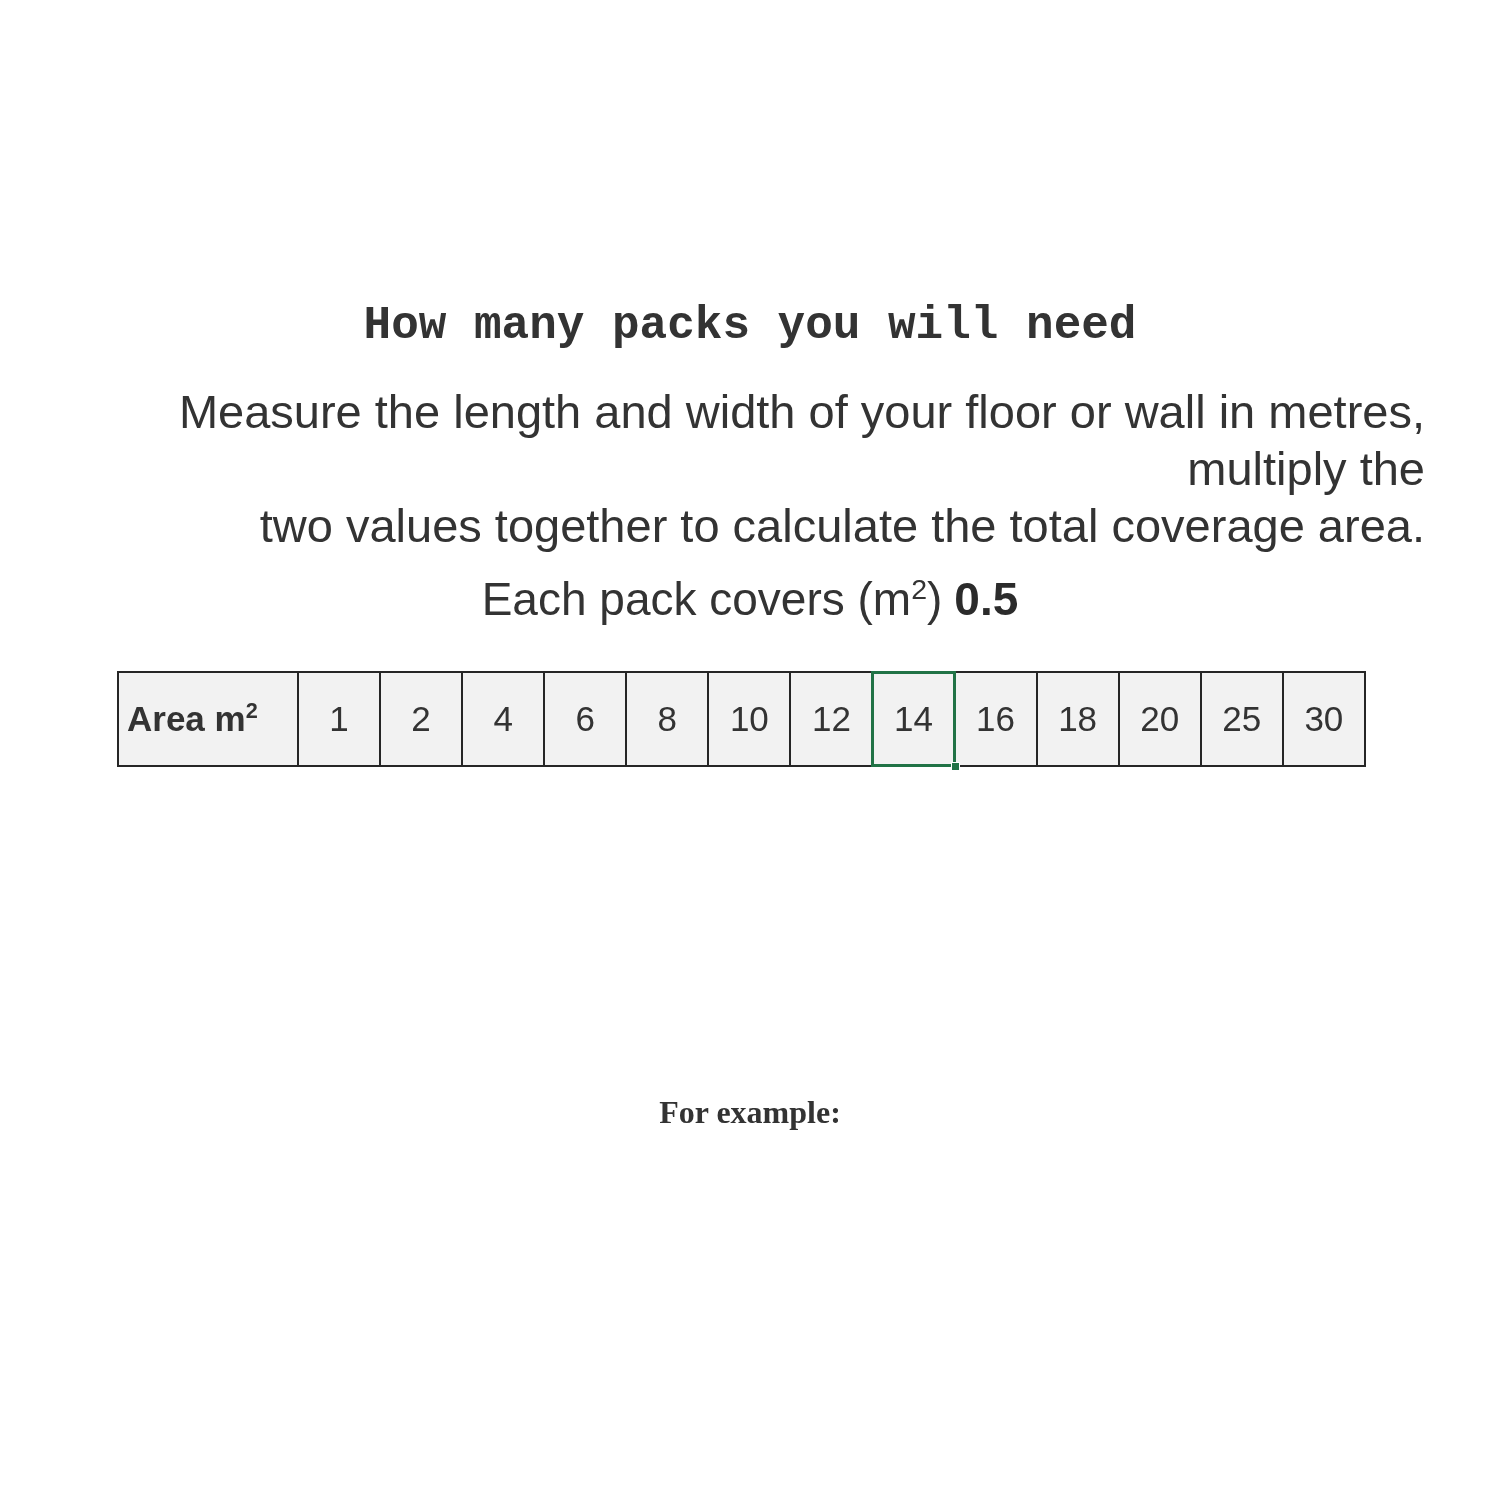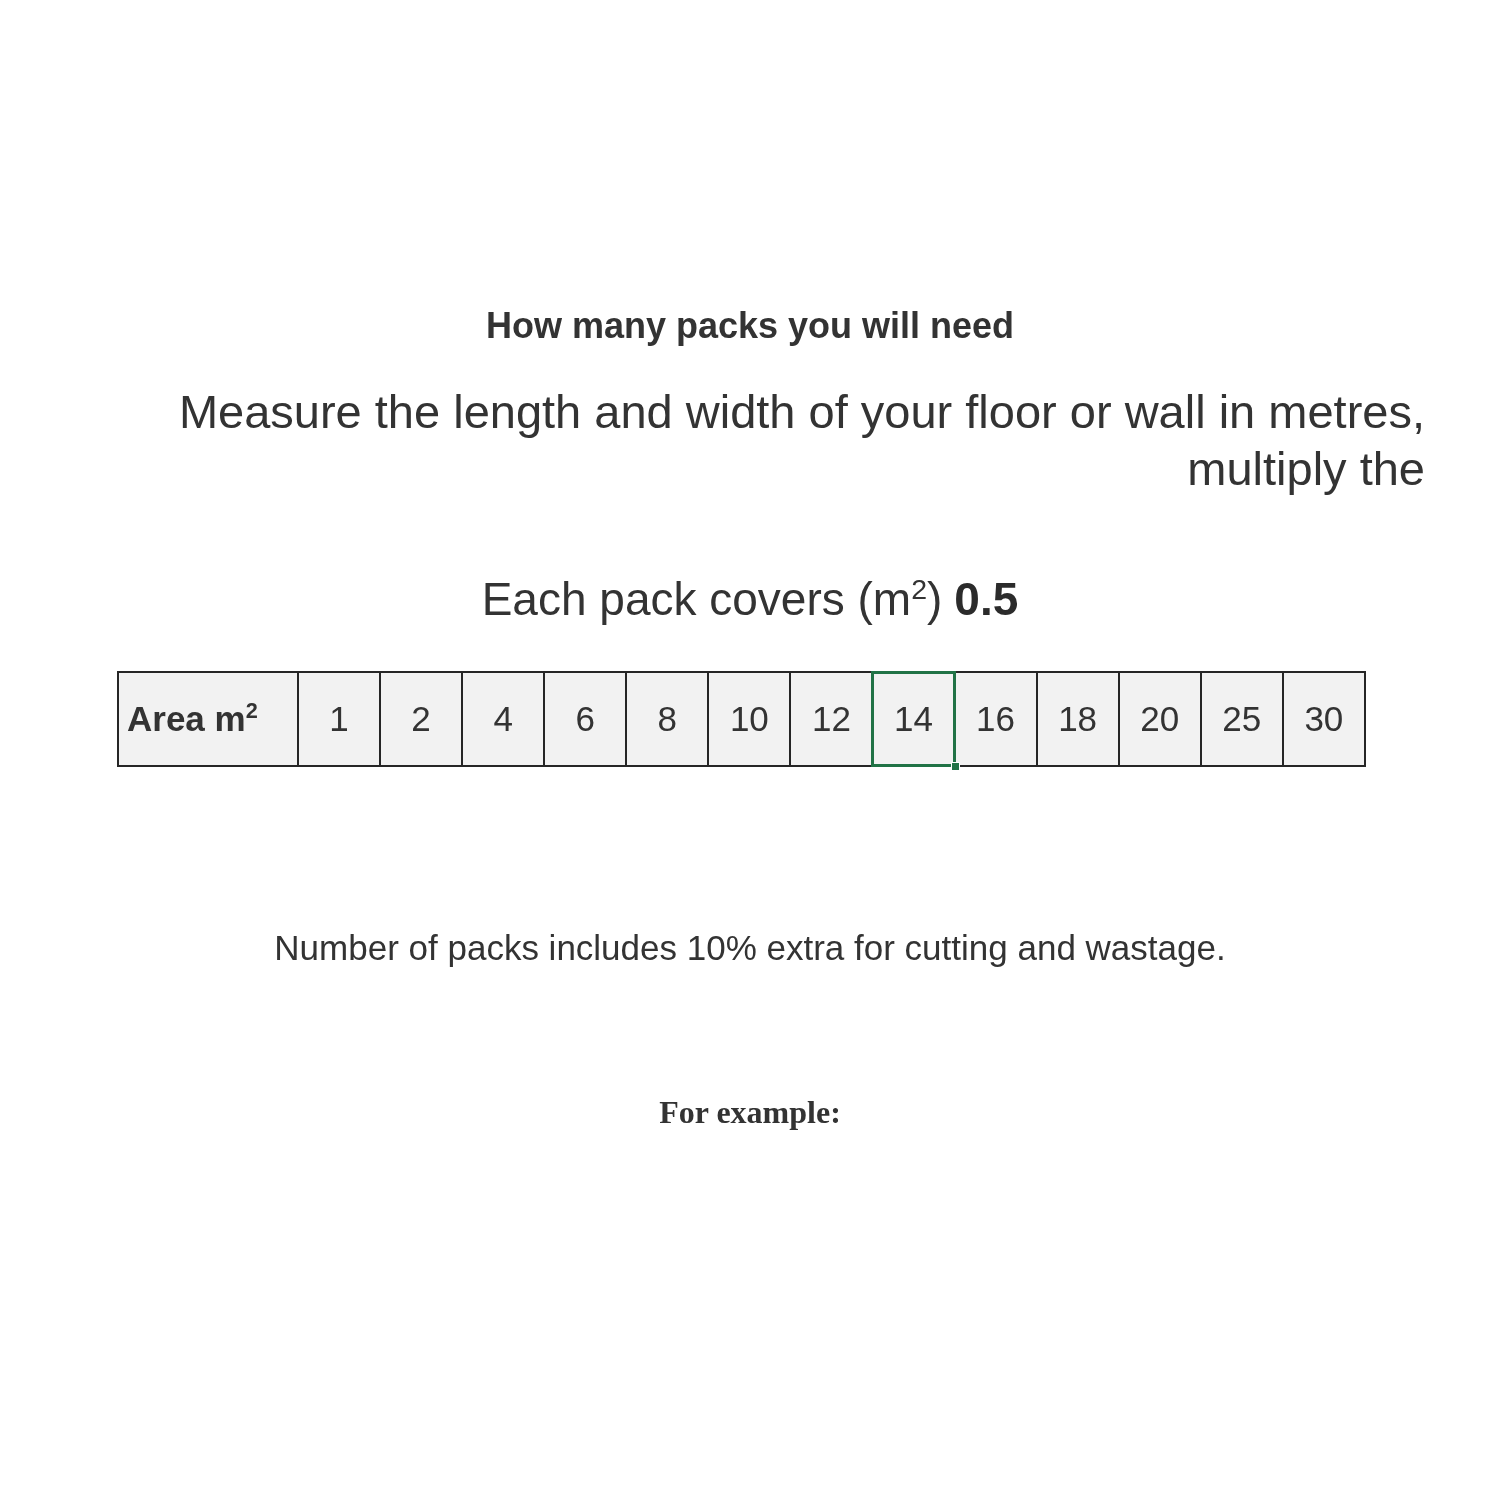--- a/index.html
+++ b/index.html
@@ -24,9 +24,10 @@
     position: absolute;
     top: 304px; left: 0; width: 100%;
     text-align: center;
-    font-size: 36px;
+    font-size: 46px;
     font-weight: bold;
     line-height: 44px;
+    font-family: Liberation Mono, monospace;
   }
   .intro {
     position: absolute;

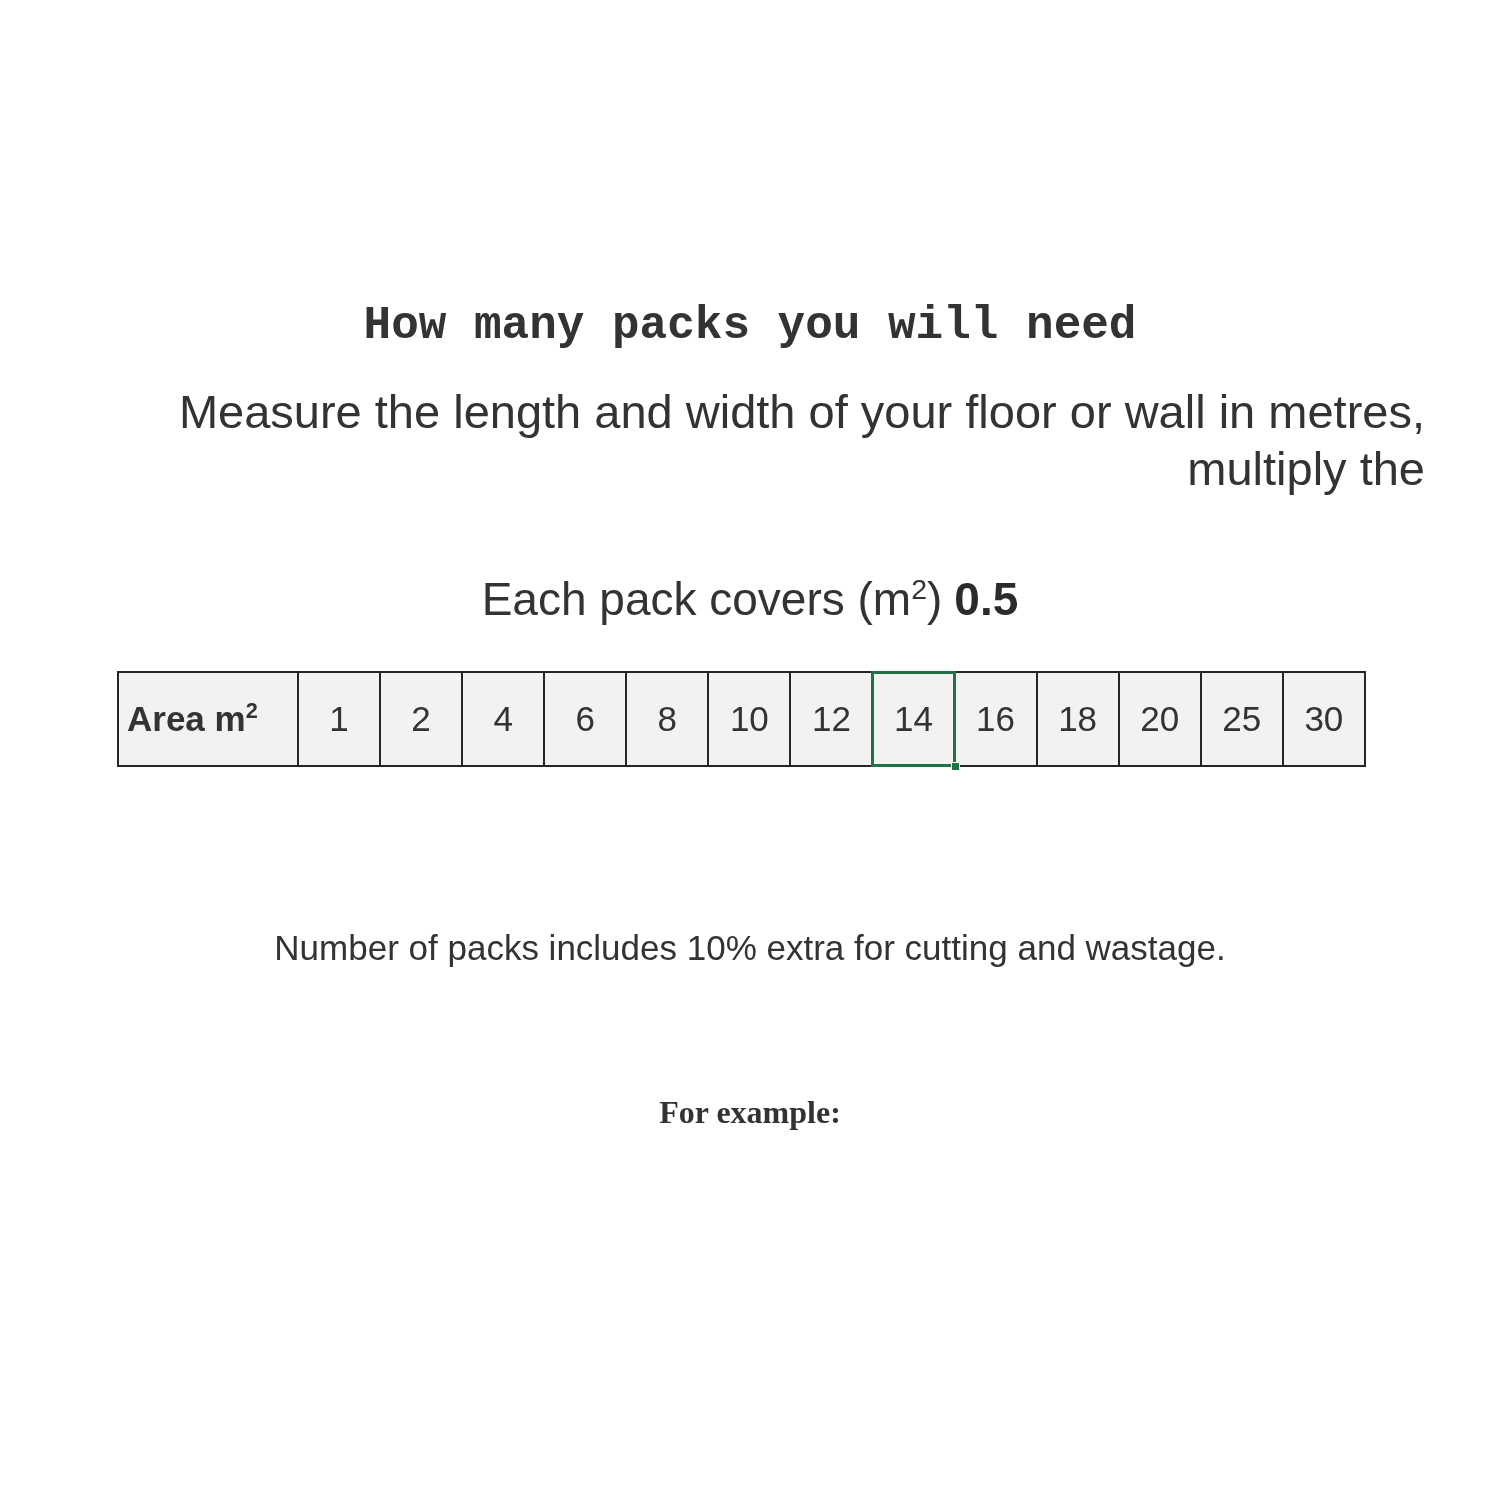--- a/index.html
+++ b/index.html
@@ -132,6 +132,7 @@
 
   <div class="intro">
     <span>Measure the length and width of your floor or wall in metres, multiply the</span><br>
+    <span>two values together to calculate the total coverage area.</span>
   </div>
 
   <div class="coverage">

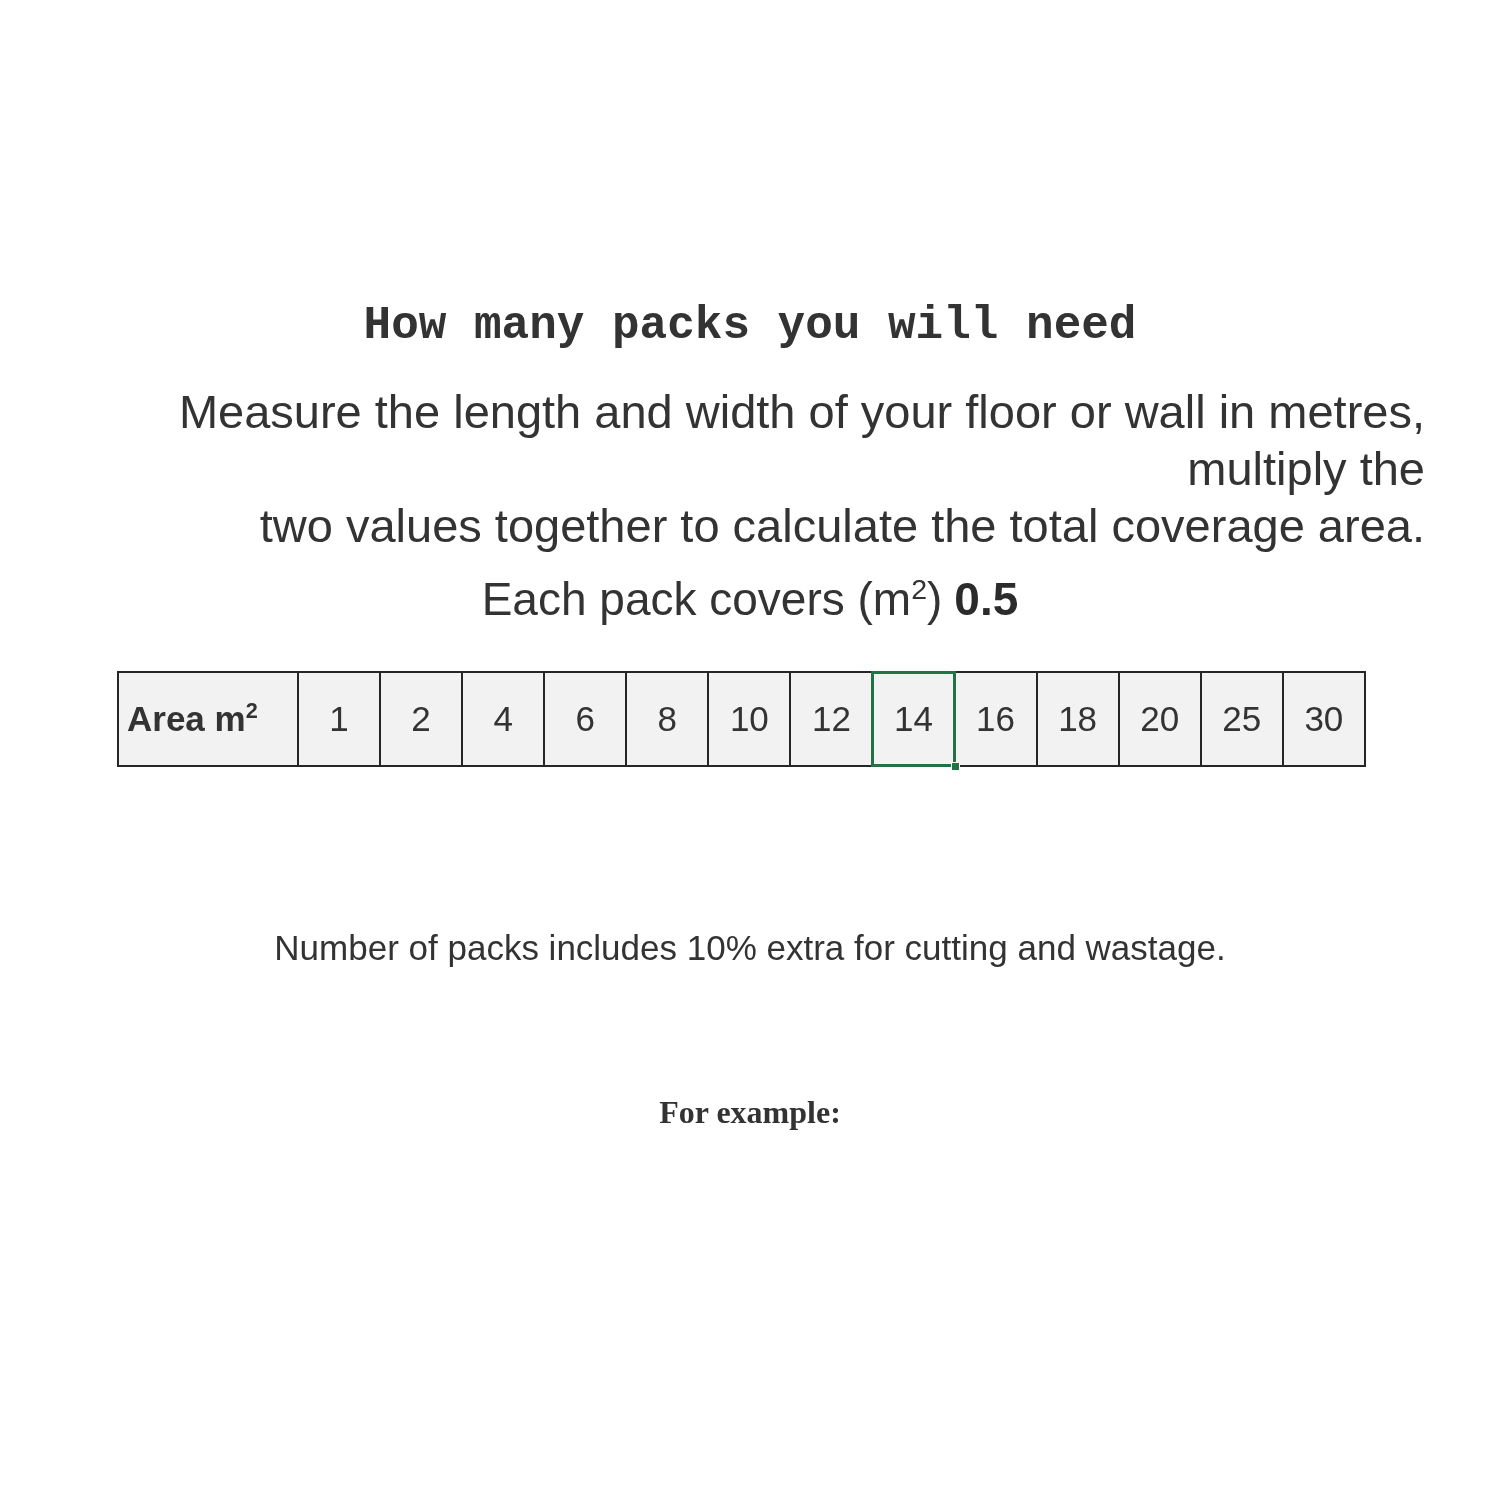--- a/index.html
+++ b/index.html
@@ -165,7 +165,6 @@
   </tbody>
     </table>
 
-  <div class="wastage-note">Number of packs includes 10% extra for cutting and wastage.</div>
 
   <div class="example-heading">For example:</div>
 

